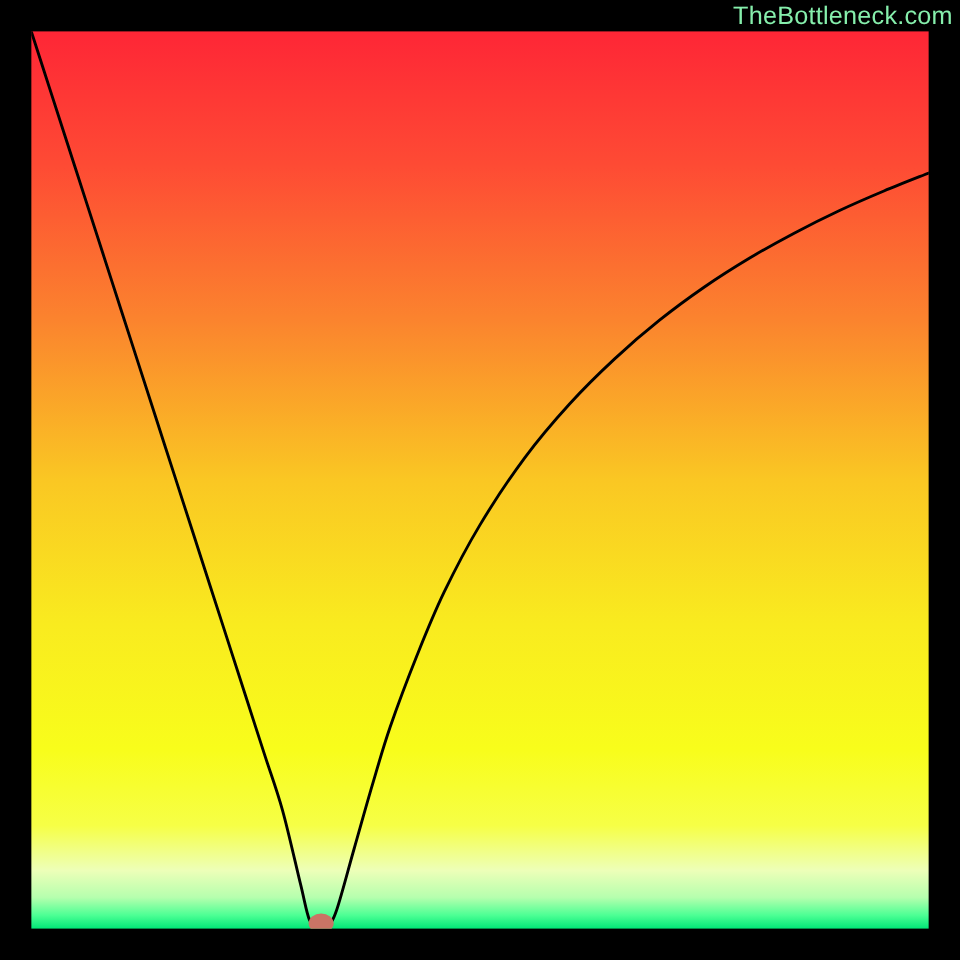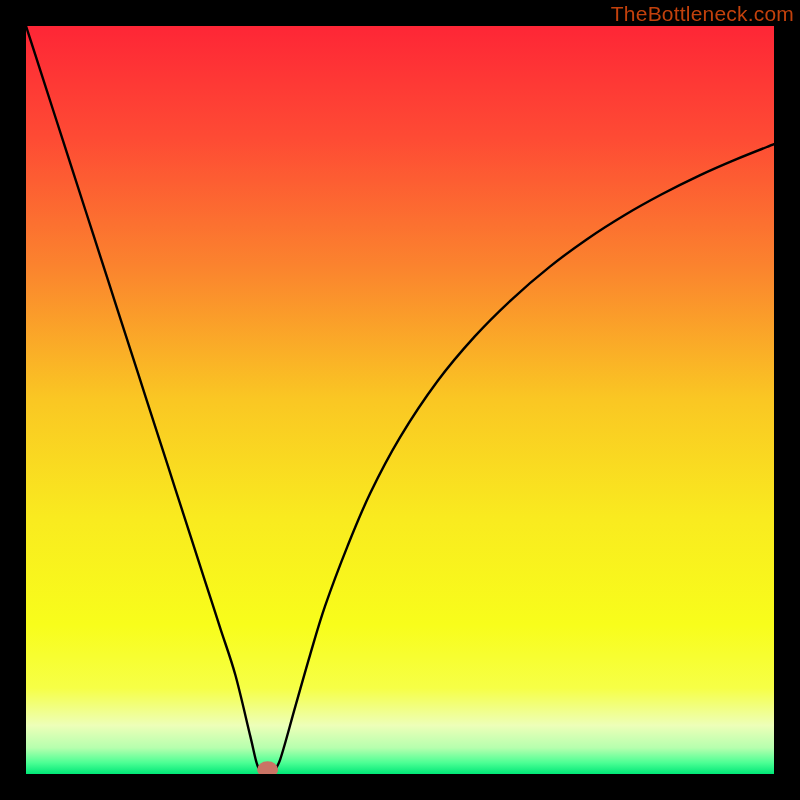--- a/index.html
+++ b/index.html
@@ -30,7 +30,7 @@
     position: absolute;
     top: 2px;
     right: 6px;
-    color: #c2410c;
+    color: #86efac;
     font-size: 21px;
     font-weight: 400;
     letter-spacing: 0.2px;

